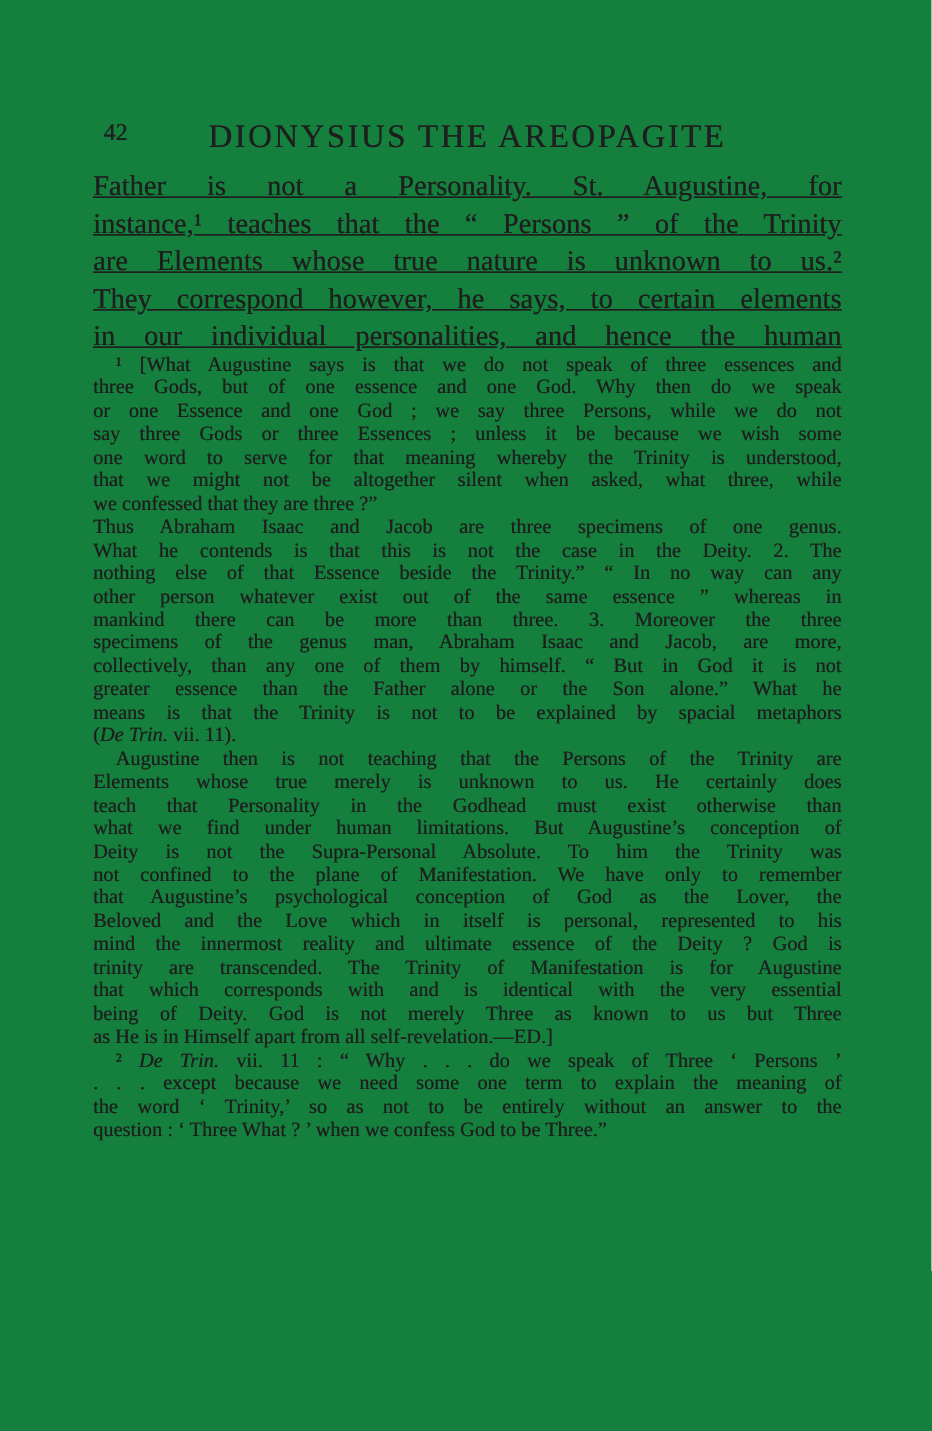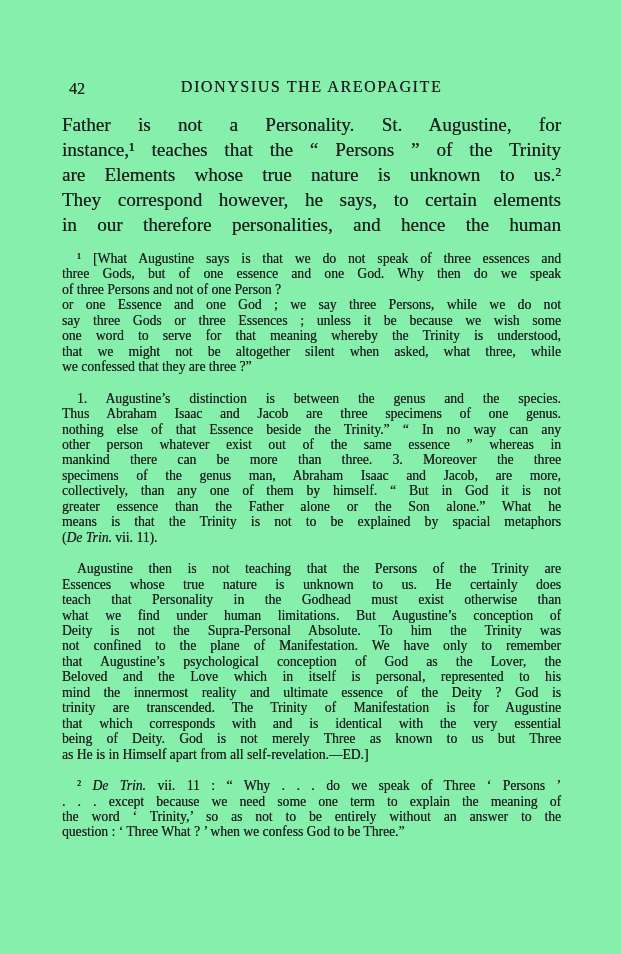--- a/index.html
+++ b/index.html
@@ -7,7 +7,7 @@
     position: relative;
     width: 621px;
     height: 954px;
-    background: #86efac;
+    background: #15803d;
     font-family: "Liberation Serif", serif;
     color: #1e1e1e;
     overflow: hidden;

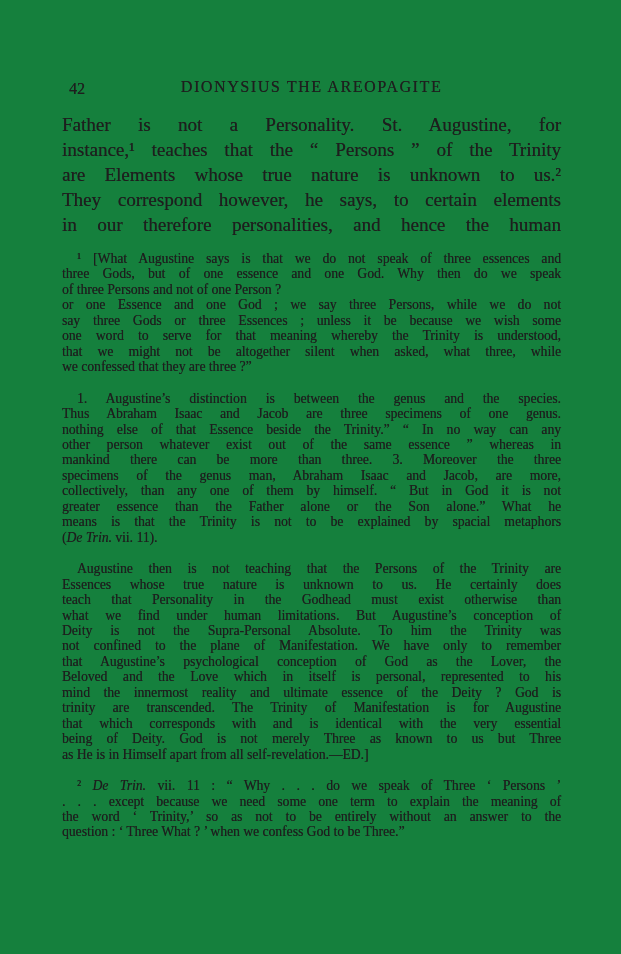--- a/index.html
+++ b/index.html
@@ -32,7 +32,7 @@
     right: 0;
     top: 0;
     text-align: center;
-    font-size: 16px;
+    font-size: 22px;
     letter-spacing: 1.6px;
   }
   .main-text {

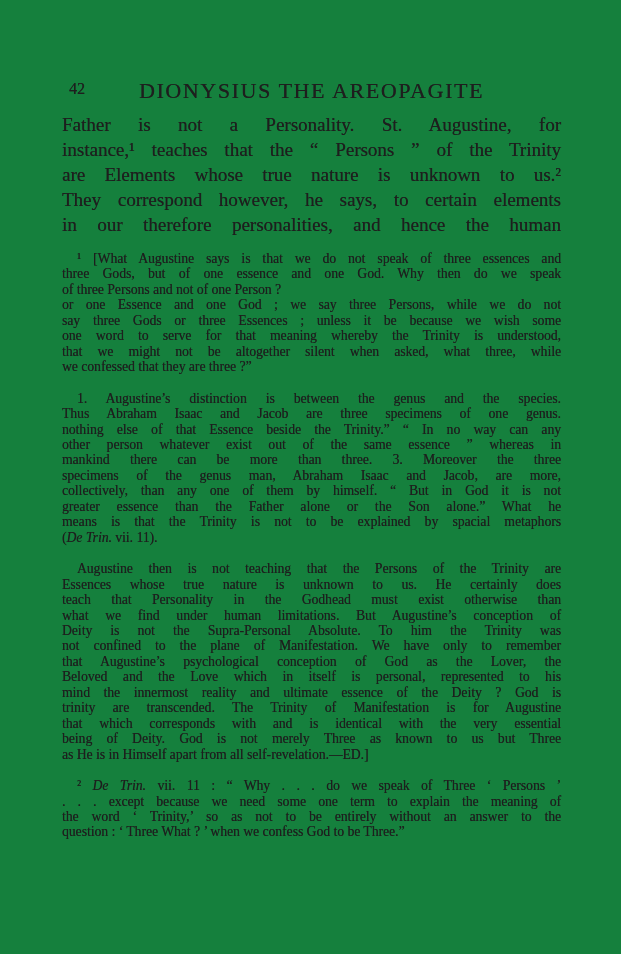--- a/index.html
+++ b/index.html
@@ -57,7 +57,7 @@
   }
   .para .line.first { text-indent: 15px; margin-top: 16px; }
   .para .line.last  { text-align-last: left; }
-  .main-text .line  { text-align-last: justify; }
+  .main-text .line  { text-align-last: justify; text-decoration: underline; }
 </style>
 </head>
 <body>

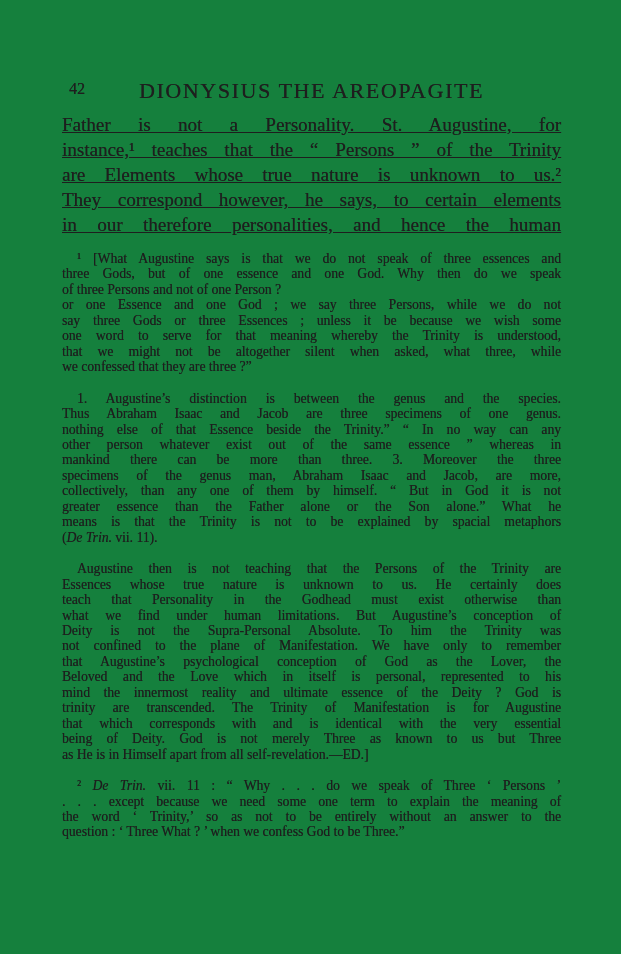--- a/index.html
+++ b/index.html
@@ -73,7 +73,7 @@
       <div class="line">instance,¹ teaches that the “ Persons ” of the Trinity</div>
       <div class="line">are Elements whose true nature is unknown to us.²</div>
       <div class="line">They correspond however, he says, to certain elements</div>
-      <div class="line">in our therefore personalities, and hence the human</div>
+      <div class="line">in our individual personalities, and hence the human</div>
     </div>
 
   <div class="footnotes">

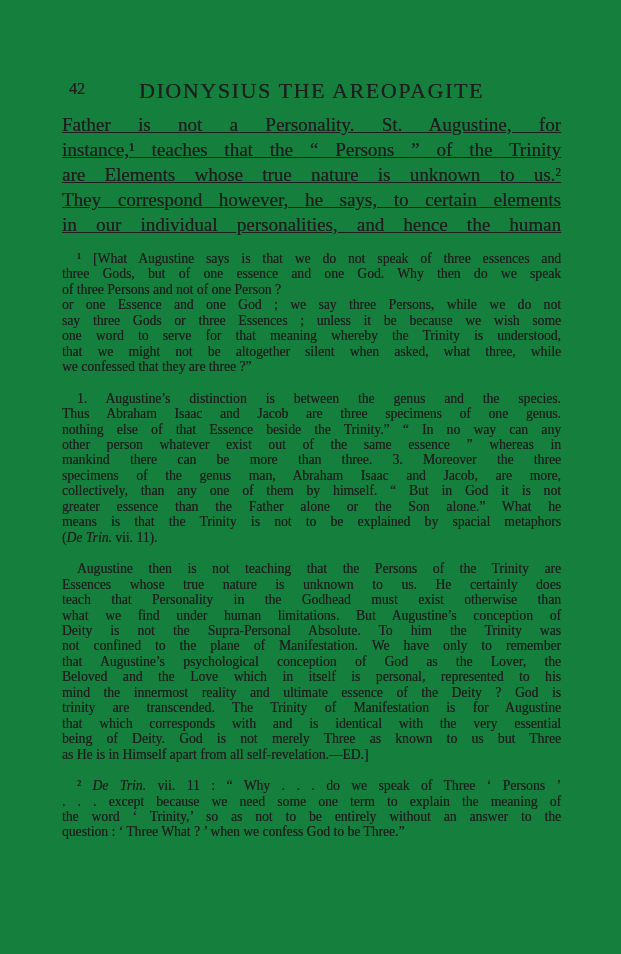--- a/index.html
+++ b/index.html
@@ -55,7 +55,7 @@
     text-align: justify;
     text-align-last: justify;
   }
-  .para .line.first { text-indent: 15px; margin-top: 16px; }
+  .para .line.first { text-indent: 15px; }
   .para .line.last  { text-align-last: left; }
   .main-text .line  { text-align-last: justify; text-decoration: underline; }
 </style>

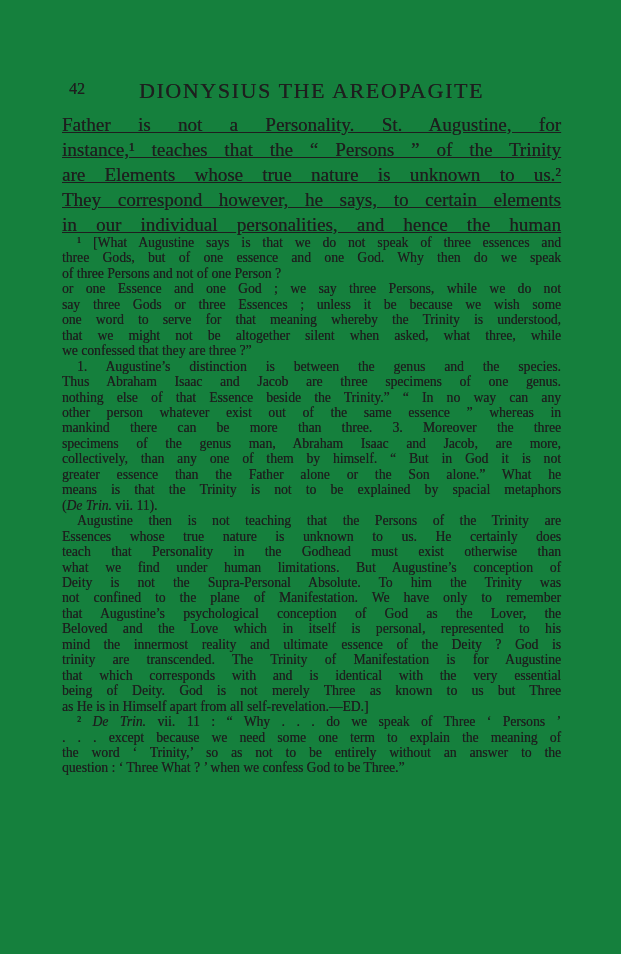--- a/index.html
+++ b/index.html
@@ -81,7 +81,6 @@
         <div class="para">
           <div class="line first">¹ [What Augustine says is that we do not speak of three essences and</div>
           <div class="line">three Gods, but of one essence and one God.  Why then do we speak</div>
-          <div class="line last">of three Persons and not of one Person ?</div>
         </div>
         <div class="para">
           <div class="line">or one Essence and one God ; we say three Persons, while we do not</div>

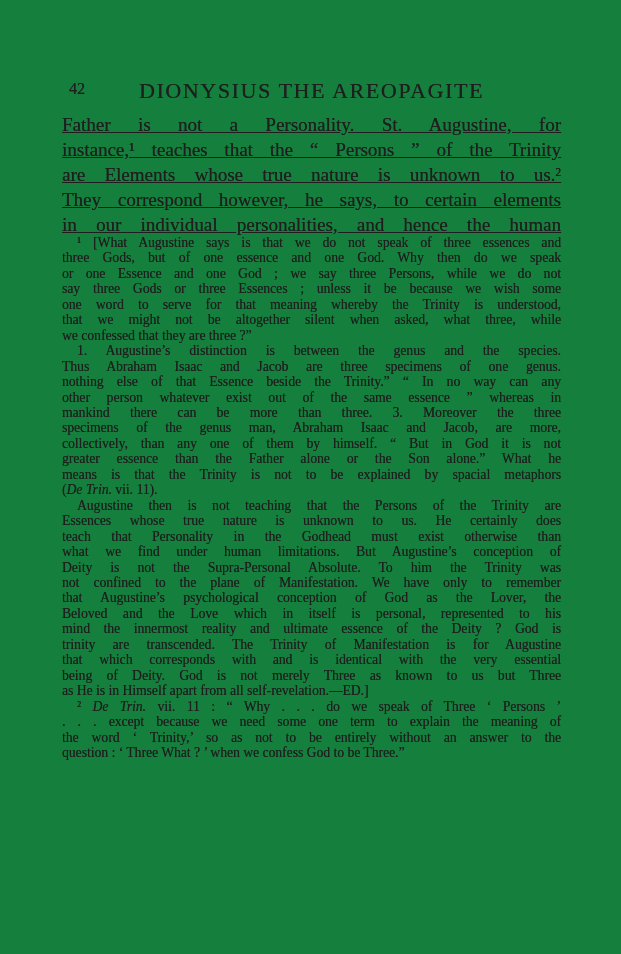--- a/index.html
+++ b/index.html
@@ -90,7 +90,6 @@
           <div class="line last">we confessed that they are three ?”</div>
         </div>
         <div class="para">
-          <div class="line first">1.  Augustine’s distinction is between the genus and the species.</div>
           <div class="line">Thus Abraham Isaac and Jacob are three specimens of one genus.</div>
           <div class="line">nothing else of that Essence beside the Trinity.”  “ In no way can any</div>
           <div class="line">other person whatever exist out of the same essence ” whereas in</div>

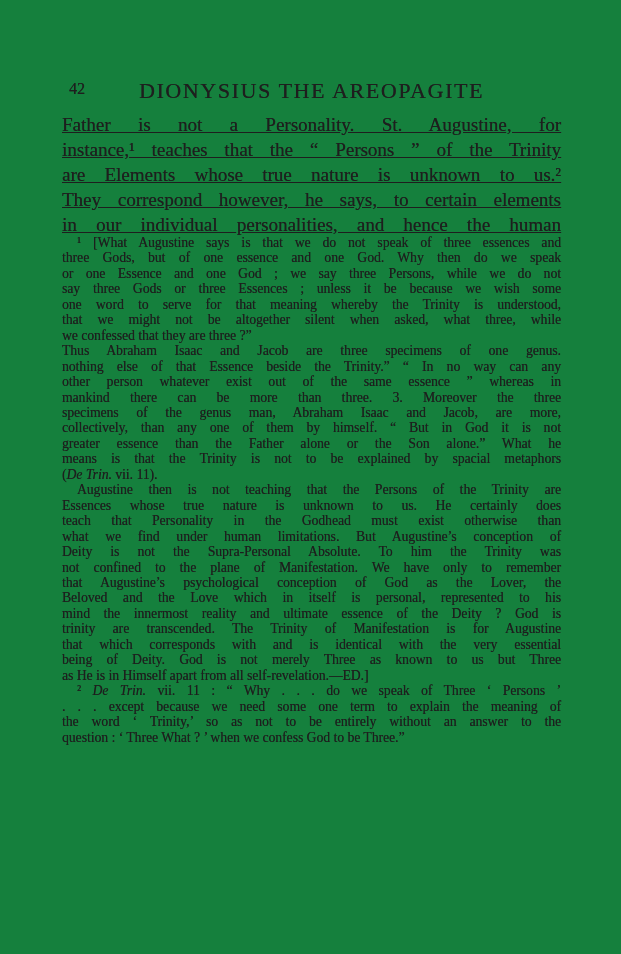--- a/index.html
+++ b/index.html
@@ -91,6 +91,7 @@
         </div>
         <div class="para">
           <div class="line">Thus Abraham Isaac and Jacob are three specimens of one genus.</div>
+          <div class="line">What he contends is that this is not the case in the Deity.  2. The</div>
           <div class="line">nothing else of that Essence beside the Trinity.”  “ In no way can any</div>
           <div class="line">other person whatever exist out of the same essence ” whereas in</div>
           <div class="line">mankind there can be more than three.  3. Moreover the three</div>

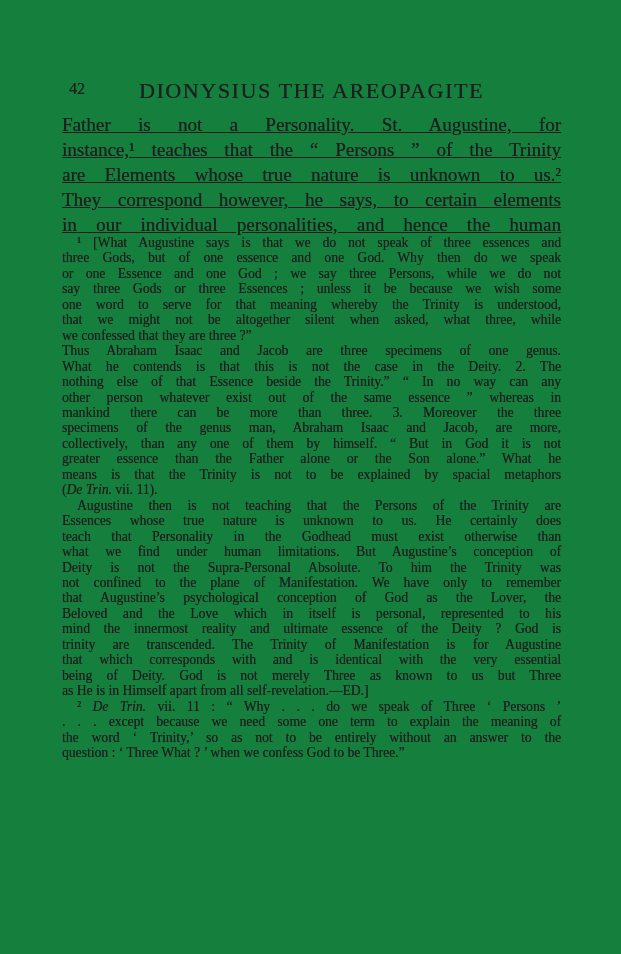--- a/index.html
+++ b/index.html
@@ -103,7 +103,7 @@
         </div>
         <div class="para">
           <div class="line first">Augustine then is not teaching that the Persons of the Trinity are</div>
-          <div class="line">Essences whose true nature is unknown to us.  He certainly does</div>
+          <div class="line">Elements whose true merely is unknown to us.  He certainly does</div>
           <div class="line">teach that Personality in the Godhead must exist otherwise than</div>
           <div class="line">what we find under human limitations.  But Augustine’s conception of</div>
           <div class="line">Deity is not the Supra-Personal Absolute.  To him the Trinity was</div>

